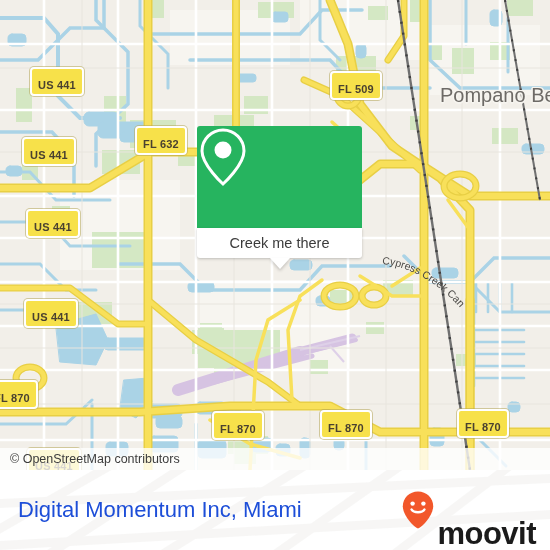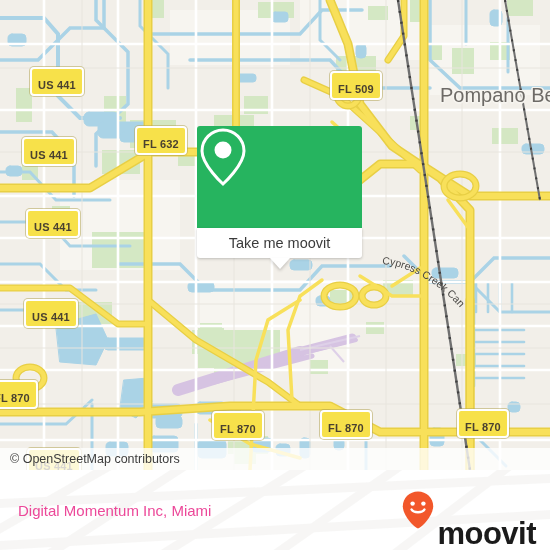--- a/index.html
+++ b/index.html
@@ -320,7 +320,7 @@
         </svg>
       </div>
       <div id="popup-foot">
-        <span>Take me moovit</span>
+        <span>Creek me there</span>
       </div>
       <div id="popup-tail"></div>
     </div>

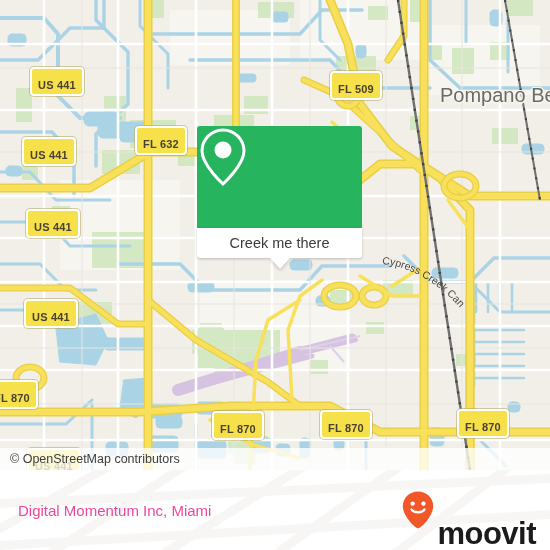--- a/index.html
+++ b/index.html
@@ -42,7 +42,7 @@
   #footer-inner{position:absolute;left:0;top:0;width:550px;height:80px;
                 display:flex;align-items:center;justify-content:space-between;
                 padding:0 14px 0 18px;box-sizing:border-box;}
-  #place-title{font-size:15px;color:#ec4899;white-space:nowrap;}
+  #place-title{font-size:22px;color:#1d4ed8;white-space:nowrap;}
   #brand{display:flex;align-items:center;gap:2px;}
   #brand-word{font-size:31px;font-weight:bold;color:#1b1b1b;letter-spacing:-.5px;line-height:31px;margin-top:47px;}
 </style>

